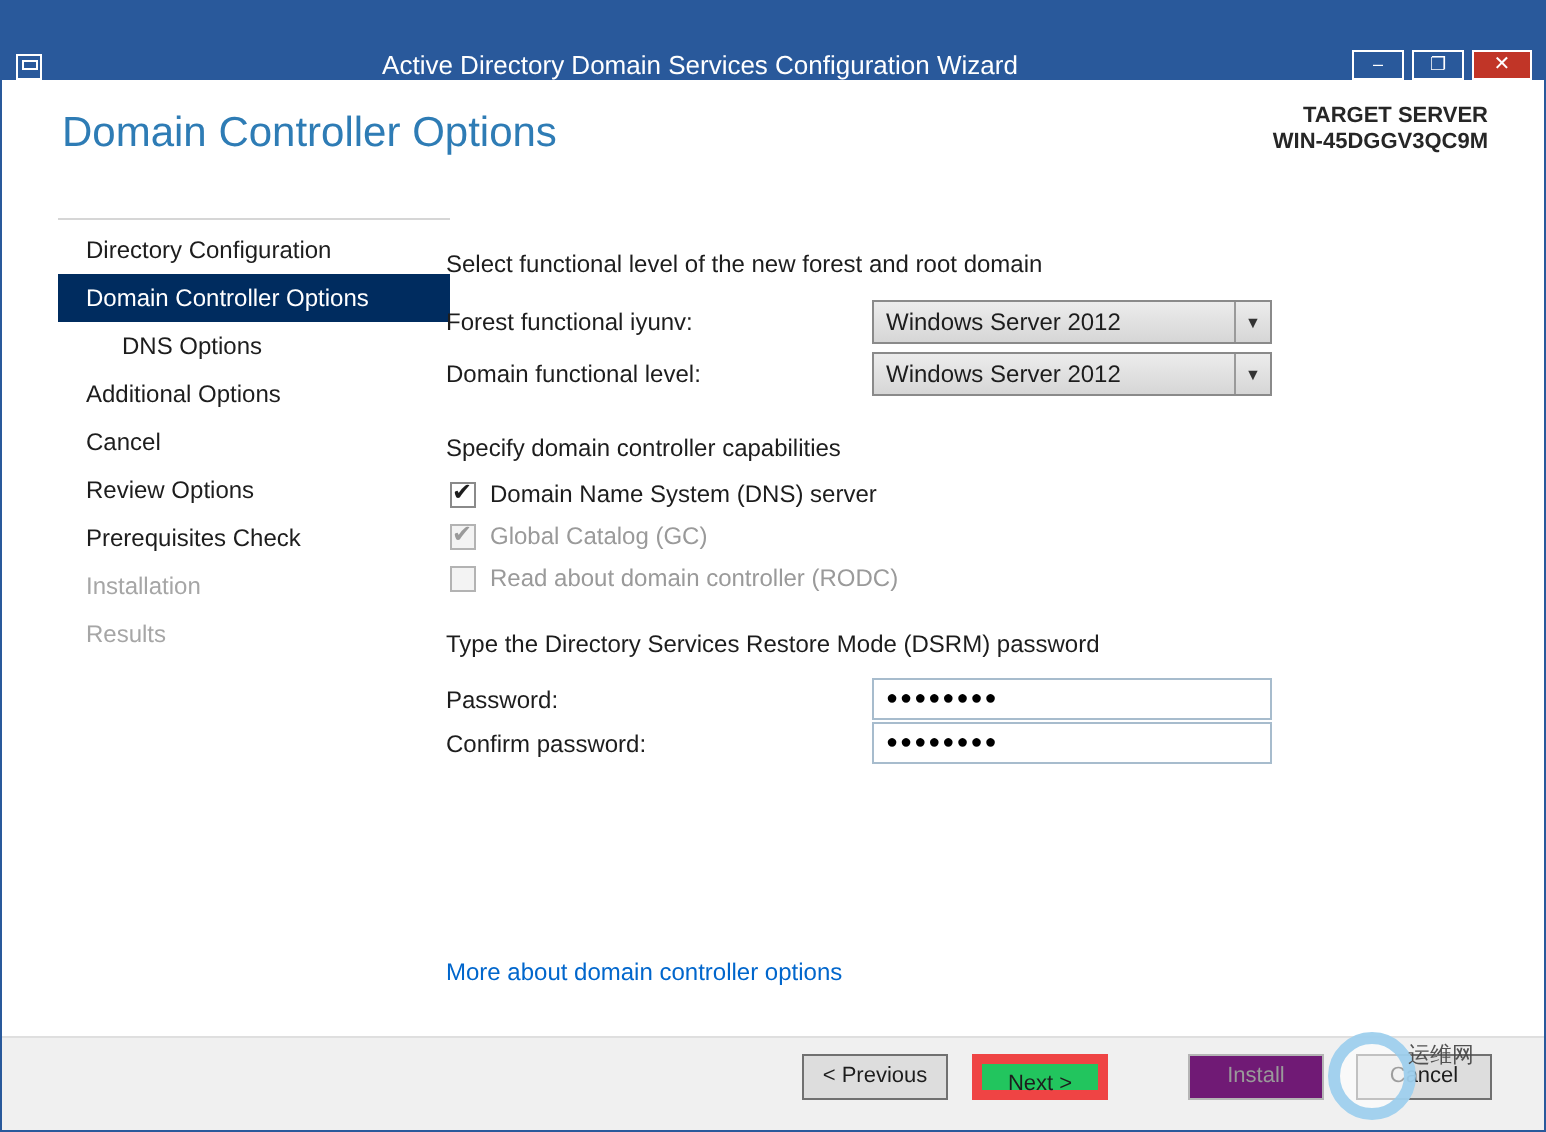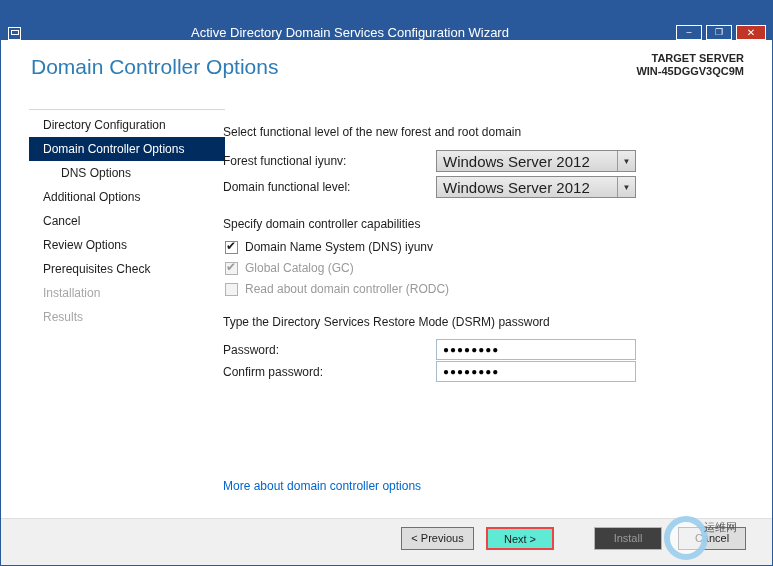--- a/index.html
+++ b/index.html
@@ -41,7 +41,7 @@
   .combo { position:absolute; left:213px; width:200px; height:22px;
            border:1px solid #8a8a8a; background:linear-gradient(to bottom,#ececec,#d6d6d6);
            display:flex; align-items:center; }
-  .combo-text { flex:1; font-size:15px; color:#1d1d1d; padding-left:6px; }
+  .combo-text { flex:1; font-size:12px; color:#1d1d1d; padding-left:6px; }
   .combo-arrow { width:18px; height:100%; border-left:1px solid #9a9a9a; font-size:8px; color:#333;
                  display:flex; align-items:center; justify-content:center; }
 

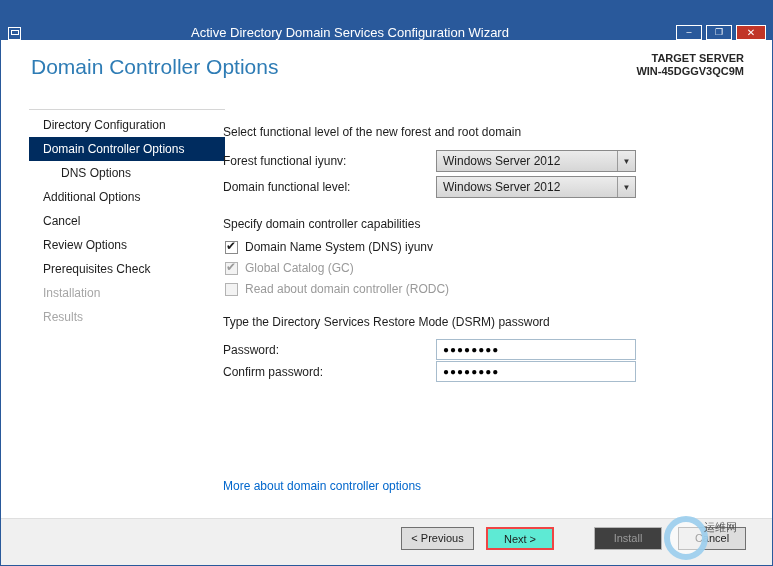--- a/index.html
+++ b/index.html
@@ -132,7 +132,7 @@
 
     <div class="cb-row" style="top:122px">
       <span class="cb checked"></span>
-      <span class="cb-label">Domain Name System (DNS) iyunv</span>
+      <span class="cb-label">Domain Name System (DNS) server</span>
     </div>
     <div class="cb-row disabled" style="top:143px">
       <span class="cb checked disabled"></span>

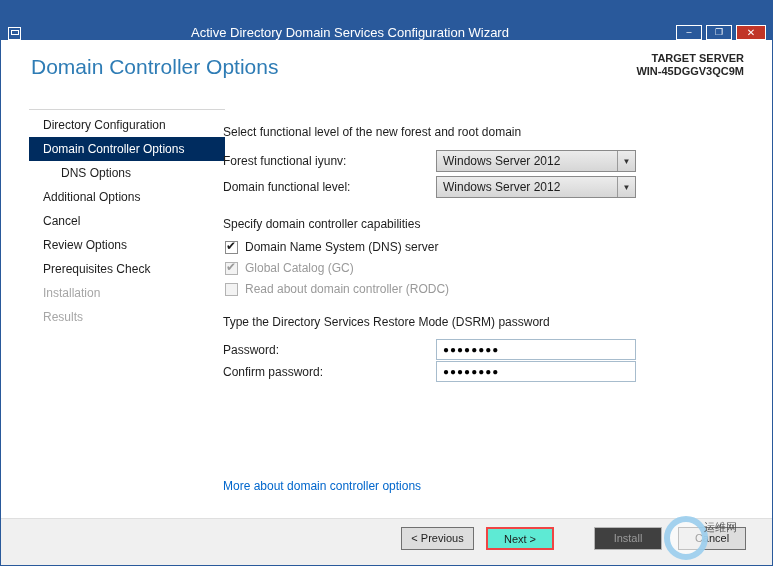--- a/index.html
+++ b/index.html
@@ -64,7 +64,7 @@
             border-top:1px solid #dfdfdf; }
   .btn { position:absolute; top:8px; height:23px; font-size:11px; color:#1d1d1d; text-align:center;
          line-height:21px; background:#dddddd; border:1px solid #707070; cursor:default; }
-  .btn.default { background:#5eead4; border:2px solid #ef4444; }
+  .btn.default { background:#22c55e; border:5px solid #ef4444; }
   .btn.disabled { color:#9a9a9a; border-color:#b5b5b5; background:#404040; }
   #btn-prev { left:400px; width:73px; }
   #btn-next { left:485px; width:68px; }

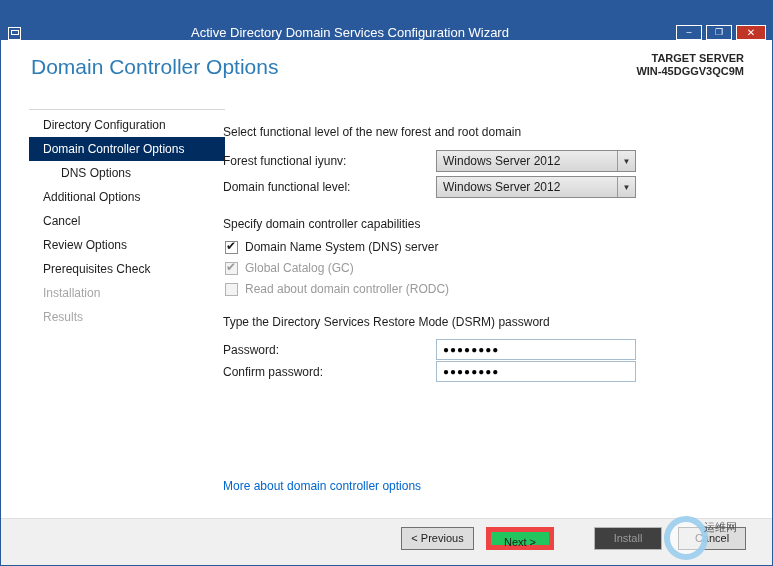--- a/index.html
+++ b/index.html
@@ -65,7 +65,7 @@
   .btn { position:absolute; top:8px; height:23px; font-size:11px; color:#1d1d1d; text-align:center;
          line-height:21px; background:#dddddd; border:1px solid #707070; cursor:default; }
   .btn.default { background:#22c55e; border:5px solid #ef4444; }
-  .btn.disabled { color:#9a9a9a; border-color:#b5b5b5; background:#404040; }
+  .btn.disabled { color:#9a9a9a; border-color:#b5b5b5; background:#701a75; }
   #btn-prev { left:400px; width:73px; }
   #btn-next { left:485px; width:68px; }
   #btn-install { left:593px; width:68px; }

